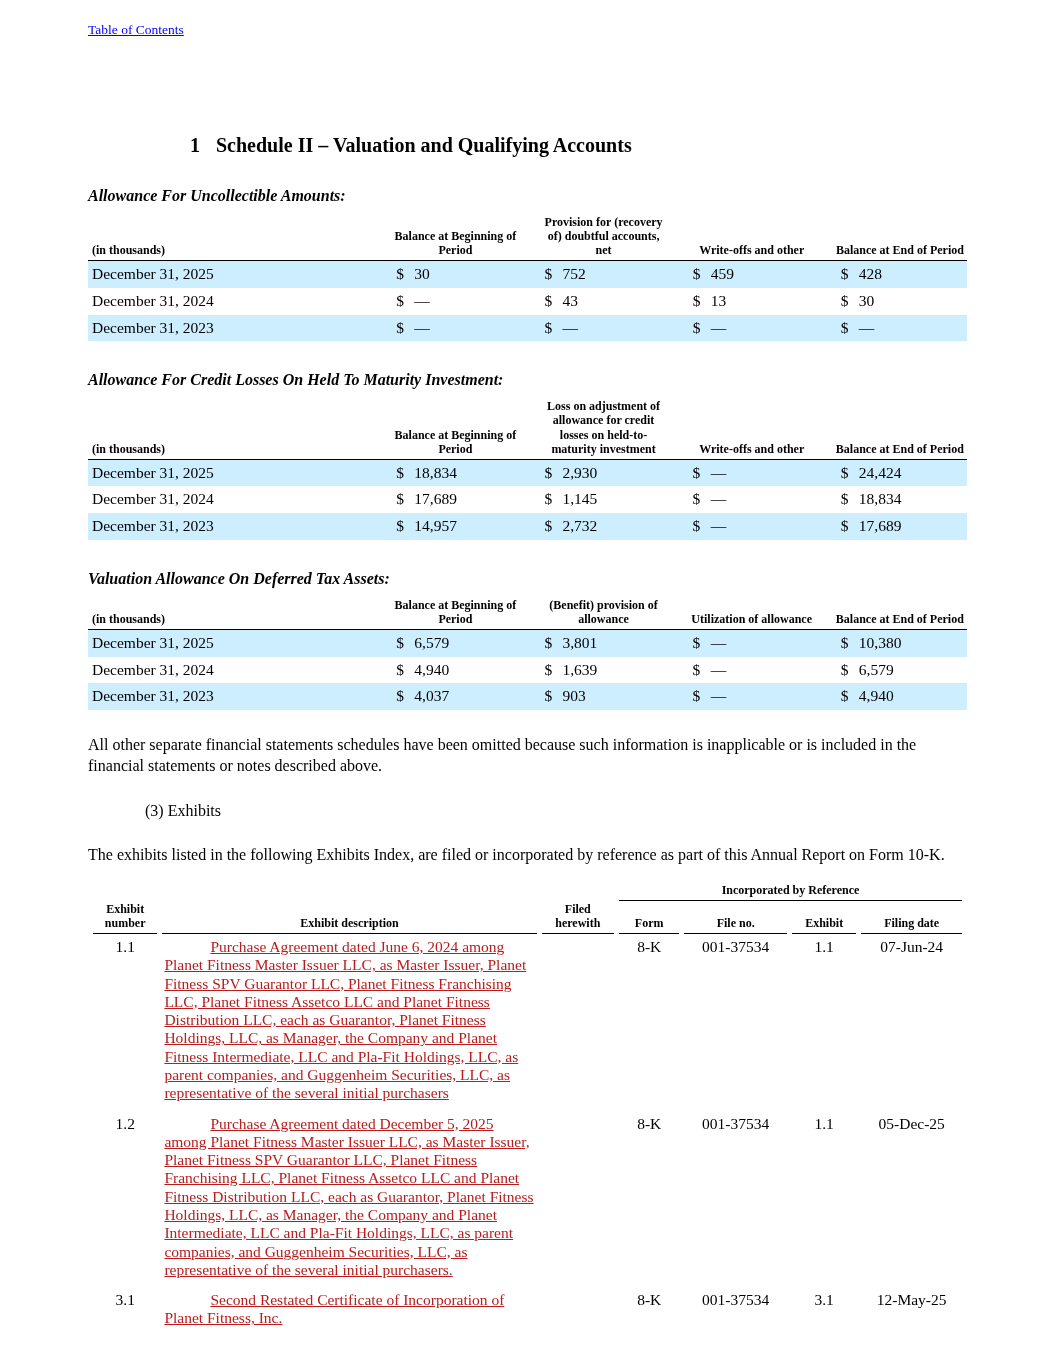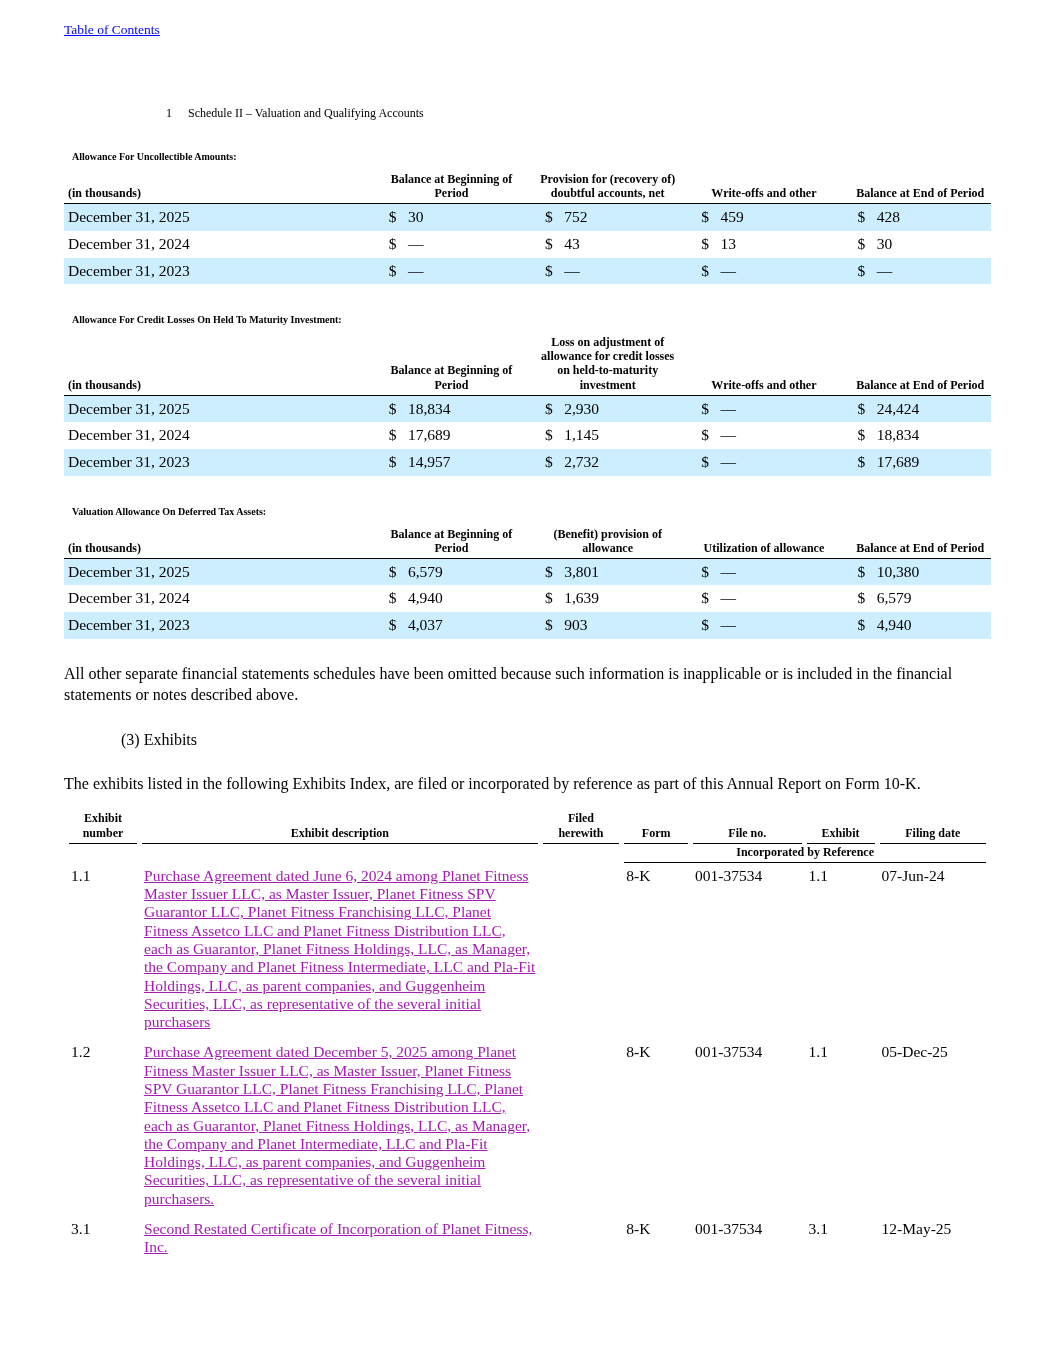--- a/index.html
+++ b/index.html
@@ -5,7 +5,7 @@
   * { box-sizing: border-box; }
   html, body { margin: 0; padding: 0; background: #ffffff; }
   body { font-family: "Liberation Serif", "DejaVu Serif", serif; color: #000; }
-  .page { width: 1055px; min-height: 1365px; margin: 0 auto; padding: 20px 64px 24px; position: relative; background: #fff; border-radius: 27px; }
+  .page { width: 1055px; min-height: 1365px; margin: 0 auto; padding: 20px 88px 24px; position: relative; background: #fff; border-radius: 27px; }
 
   .toc-link { color: #0000ff; font-size: 13.5px; text-decoration: underline; }
 

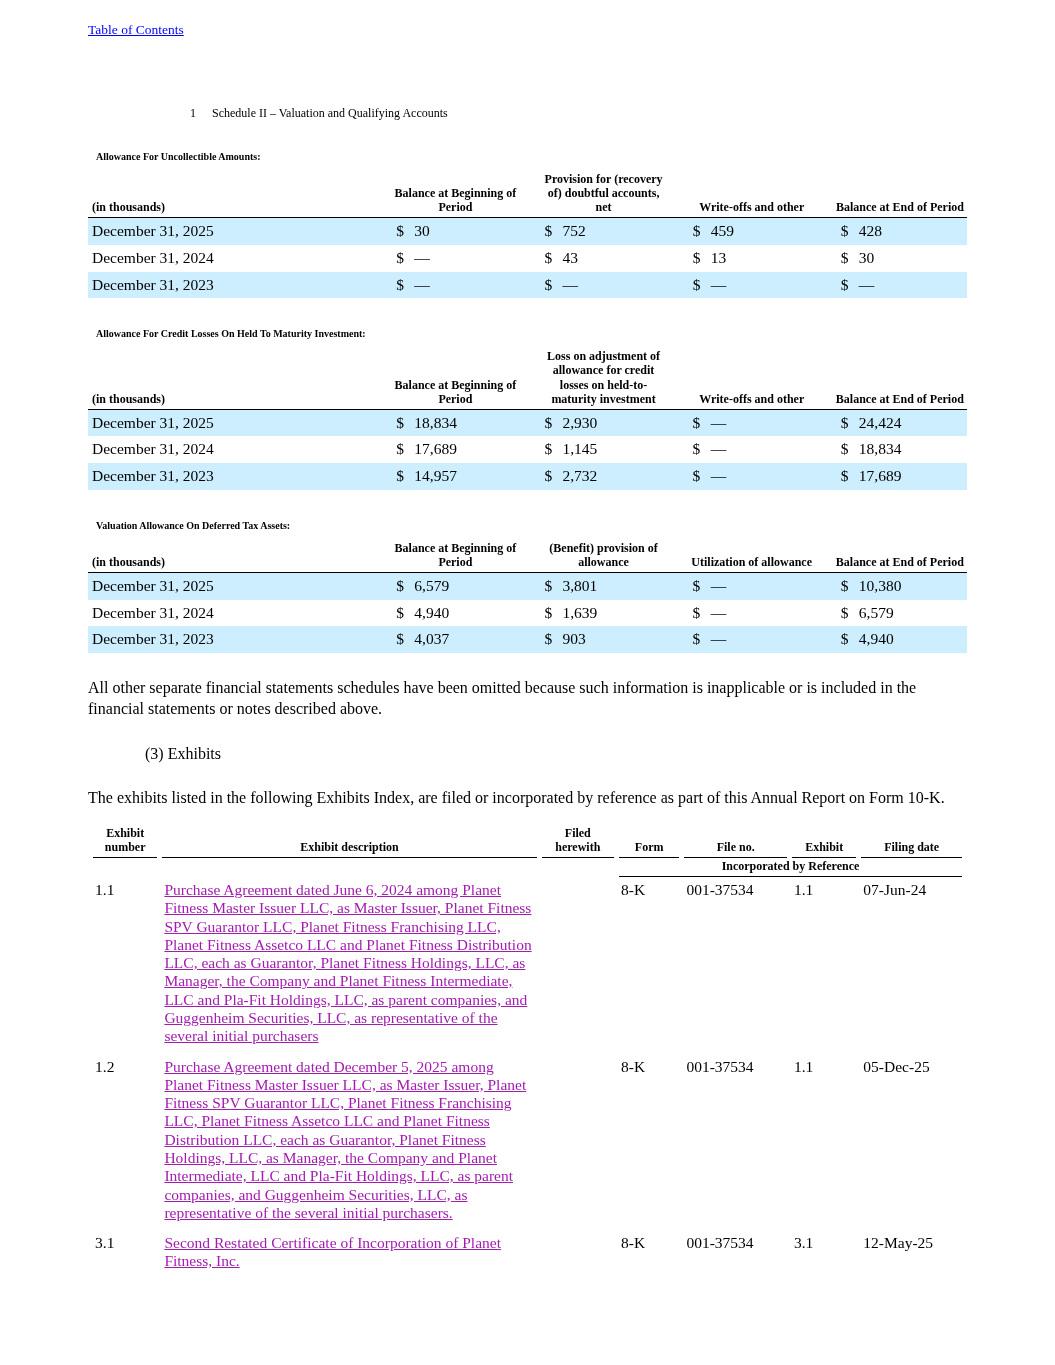--- a/index.html
+++ b/index.html
@@ -9,7 +9,7 @@
 
   .toc-link { color: #0000ff; font-size: 13.5px; text-decoration: underline; }
 
-  .schedule-heading { margin-top: 68px; padding-left: 102px; font-size: 12px; }
+  .schedule-heading { margin-top: 96px; padding-left: 102px; font-size: 20px; font-weight: bold; }
   .schedule-heading .ttl { margin-left: 16px; }
 
   .sec-title { font-size: 10px; font-weight: bold; margin: 30px 8px 0; }

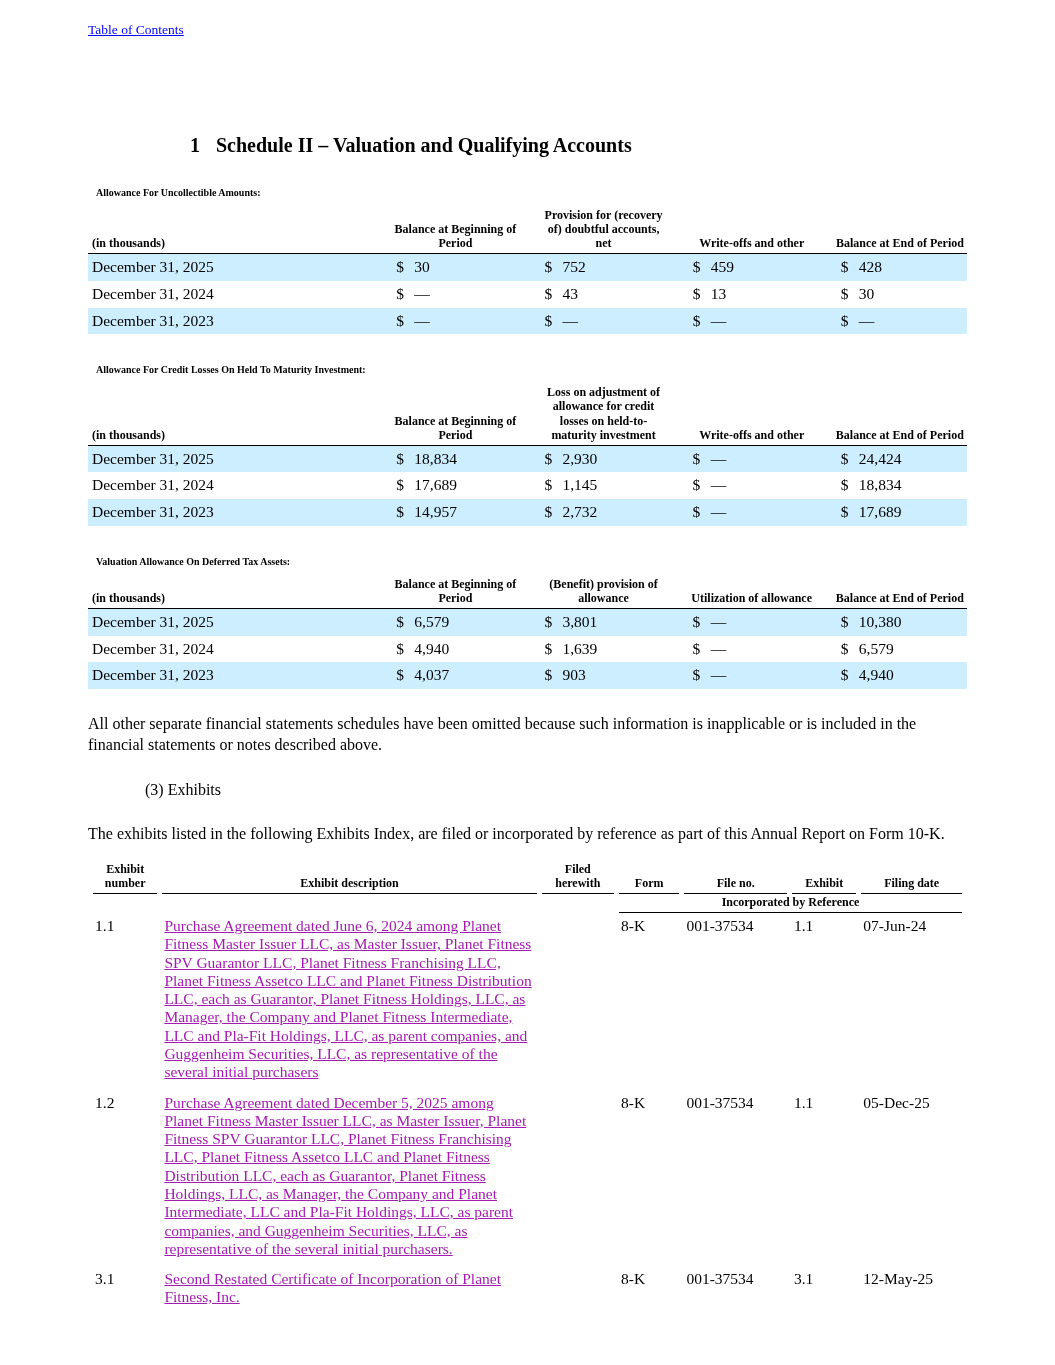--- a/index.html
+++ b/index.html
@@ -12,7 +12,7 @@
   .schedule-heading { margin-top: 96px; padding-left: 102px; font-size: 20px; font-weight: bold; }
   .schedule-heading .ttl { margin-left: 16px; }
 
-  .sec-title { font-size: 10px; font-weight: bold; margin: 30px 8px 0; }
+  .sec-title { font-size: 16px; font-weight: bold; margin: 30px 0 0; font-style: italic; }
 
   table.fin { width: 100%; border-collapse: collapse; table-layout: fixed; margin-top: 9px; }
   table.fin th { font-size: 12px; font-weight: bold; vertical-align: bottom; text-align: center;

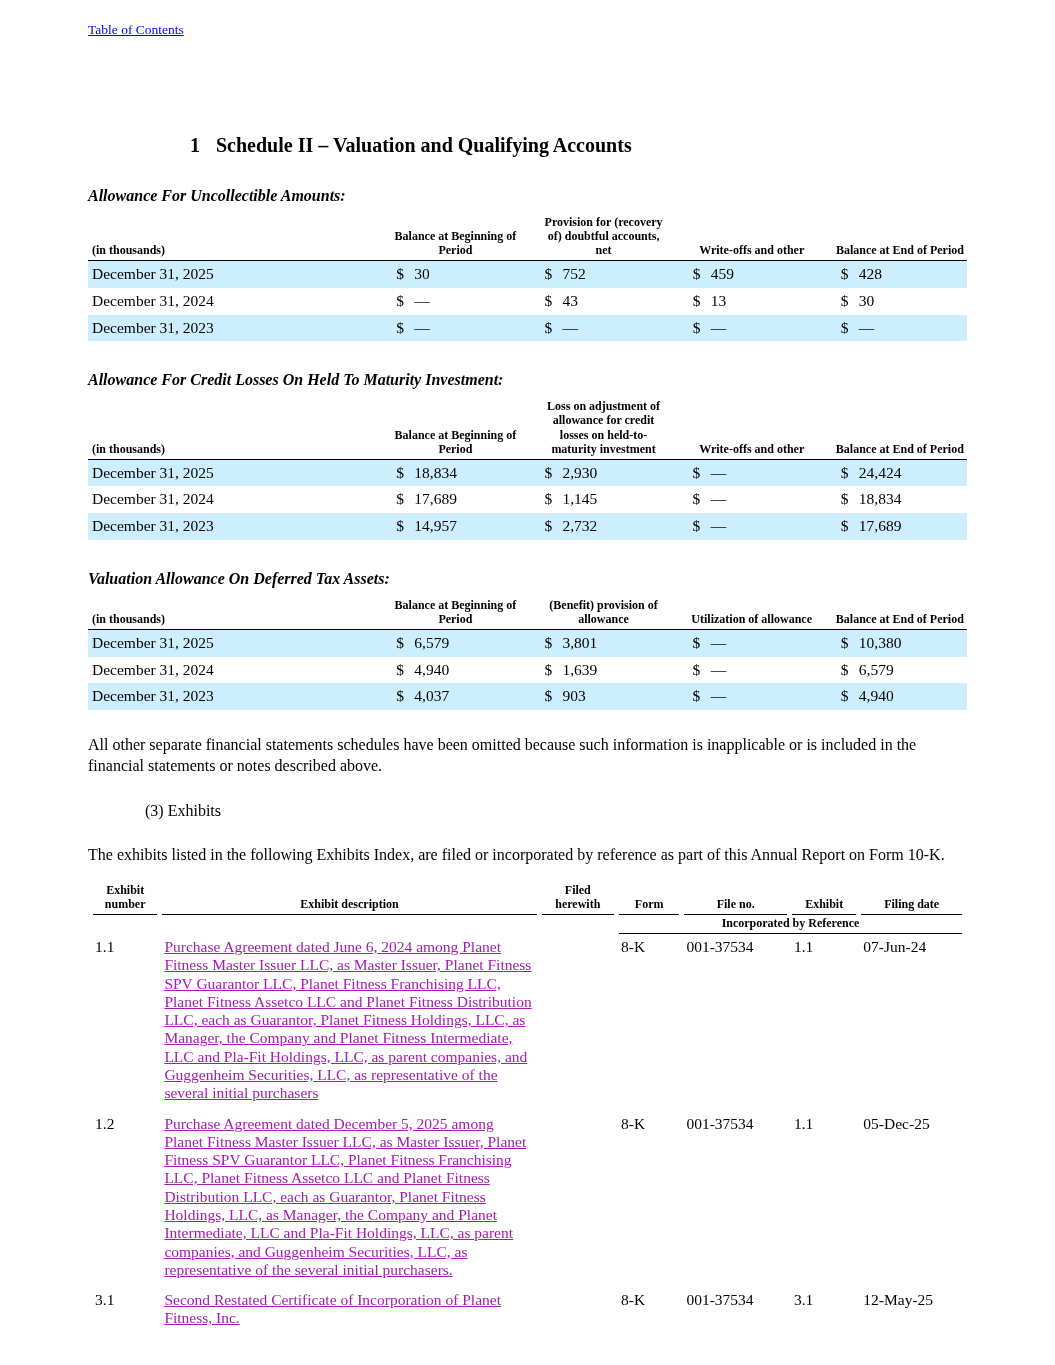--- a/index.html
+++ b/index.html
@@ -295,6 +295,10 @@
     </colgroup>
     <thead>
       <tr>
+        <th class="nob" colspan="3"></th>
+        <th colspan="4">Incorporated by Reference</th>
+      </tr>
+      <tr>
         <th>Exhibit number</th>
         <th>Exhibit description</th>
         <th>Filed herewith</th>
@@ -302,10 +306,6 @@
         <th>File no.</th>
         <th>Exhibit</th>
         <th>Filing date</th>
-      </tr>
-      <tr>
-        <th class="nob" colspan="3"></th>
-        <th colspan="4">Incorporated by Reference</th>
       </tr>
     </thead>
     <tbody>

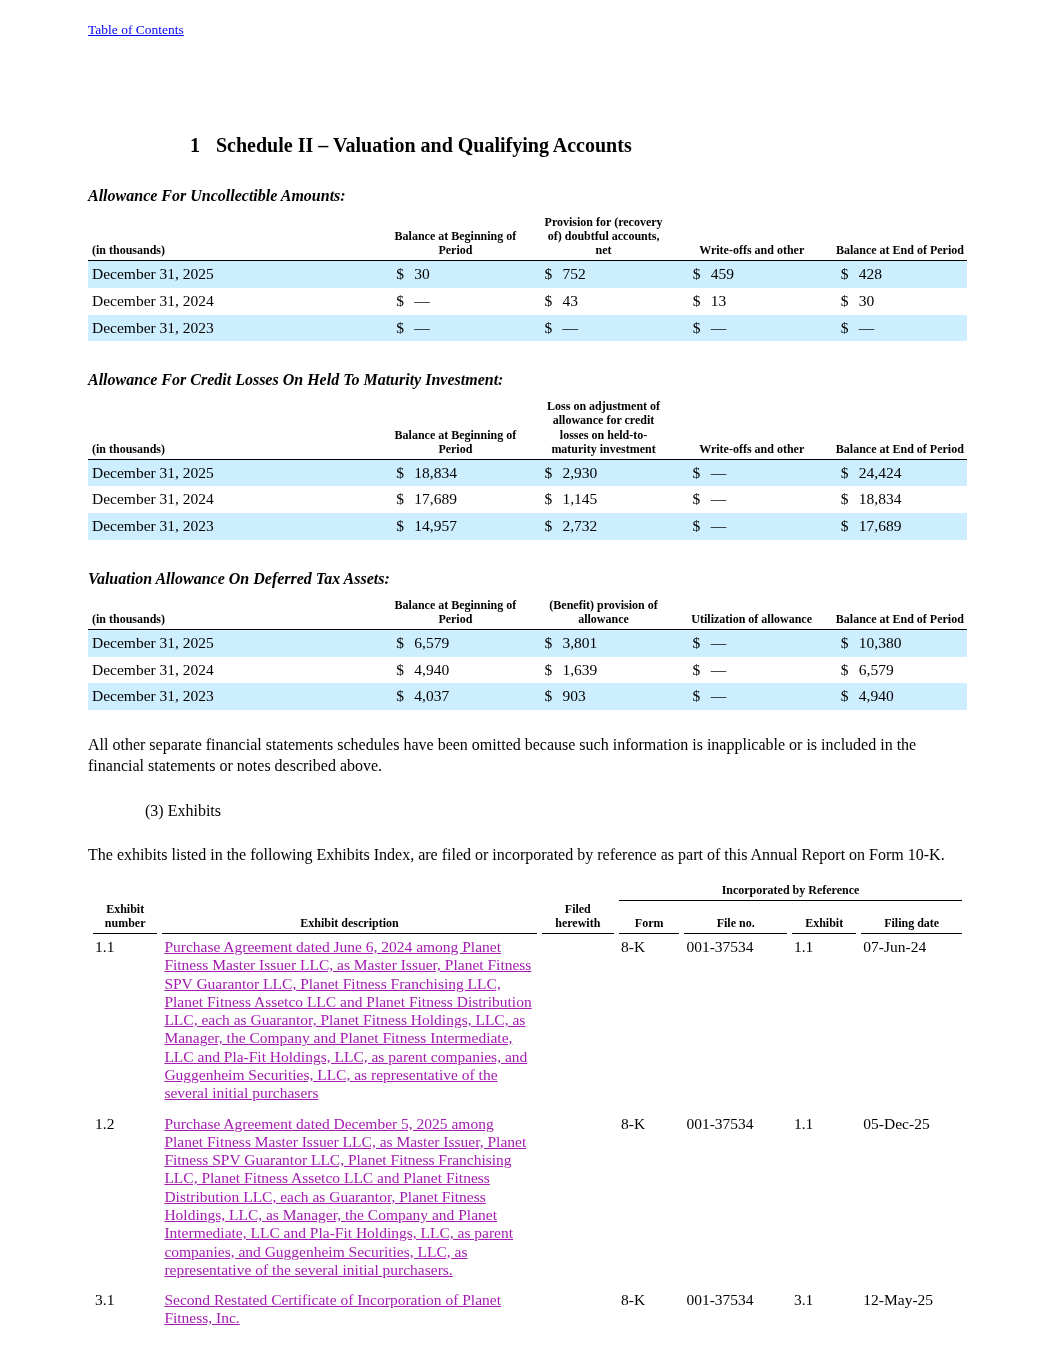--- a/index.html
+++ b/index.html
@@ -33,7 +33,7 @@
                 padding: 1px 2px 3px; border-bottom: 1.5px solid #000; line-height: 1.18; }
   table.ex th.nob { border-bottom: none; }
   table.ex td { font-size: 15.5px; vertical-align: top; padding: 4px 2px 8px; line-height: 1.18; }
-  table.ex td.c { }
+  table.ex td.c { text-align: center; }
   table.ex a { color: #a21caf; text-decoration: underline; }
 
   .footer-page-number { position: absolute; bottom: 26px; left: 0; width: 100%; text-align: center; font-size: 15px; }

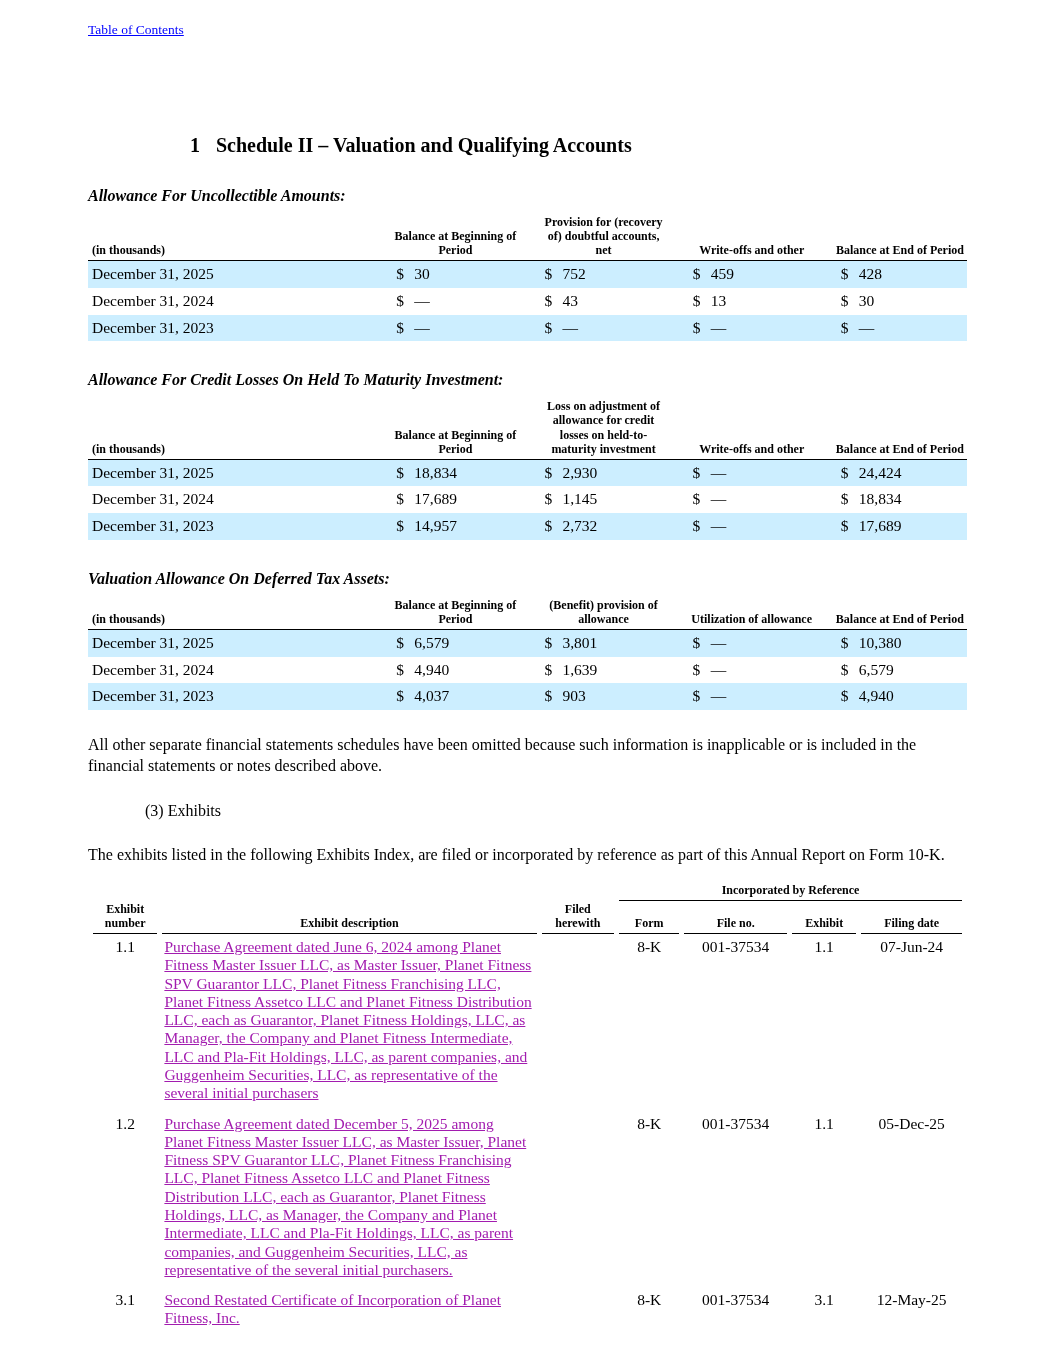--- a/index.html
+++ b/index.html
@@ -34,7 +34,7 @@
   table.ex th.nob { border-bottom: none; }
   table.ex td { font-size: 15.5px; vertical-align: top; padding: 4px 2px 8px; line-height: 1.18; }
   table.ex td.c { text-align: center; }
-  table.ex a { color: #a21caf; text-decoration: underline; }
+  table.ex a { color: #b91c1c; text-decoration: underline; margin-left: 46px; }
 
   .footer-page-number { position: absolute; bottom: 26px; left: 0; width: 100%; text-align: center; font-size: 15px; }
 </style>

